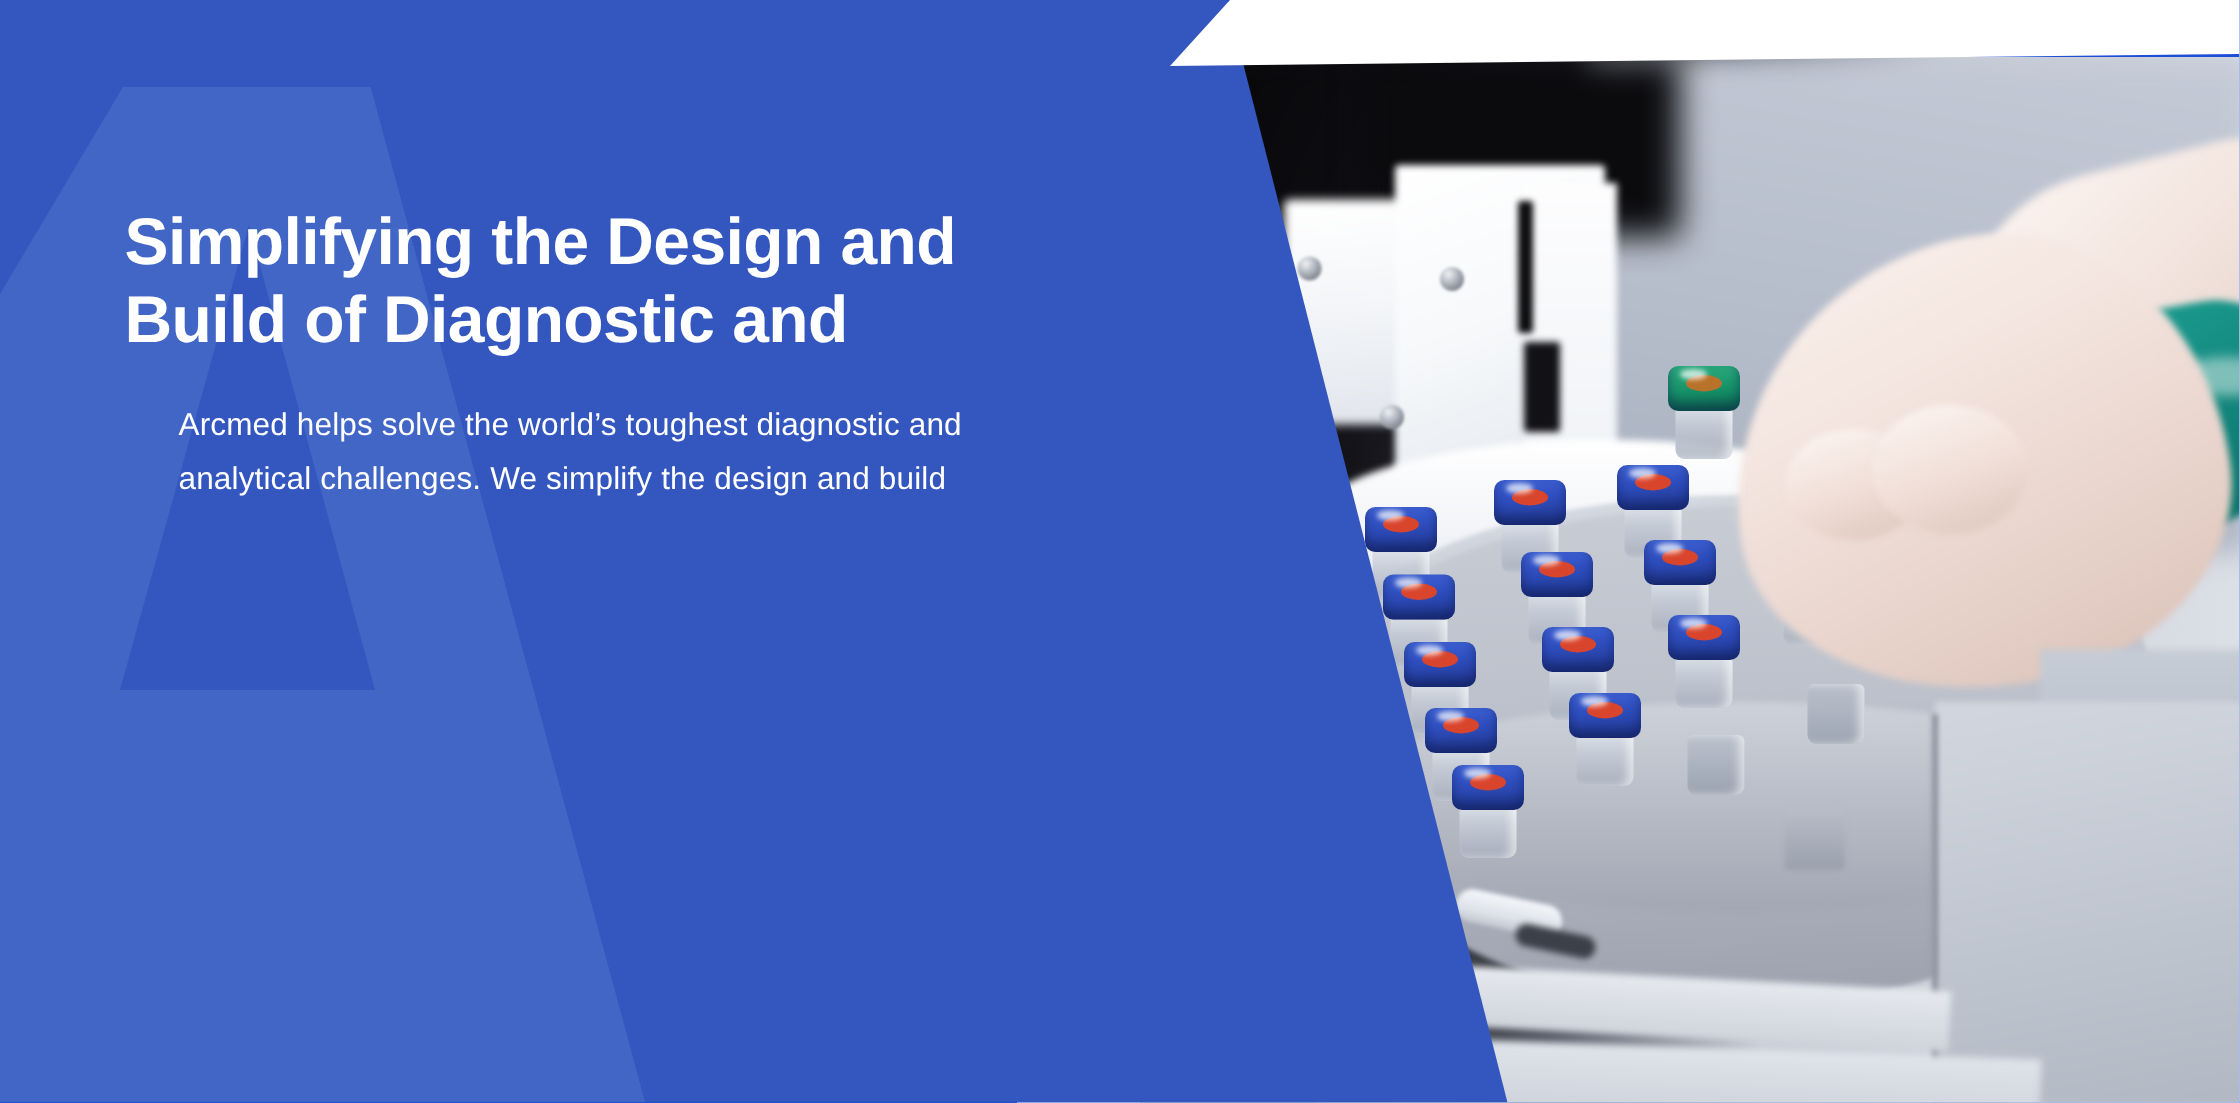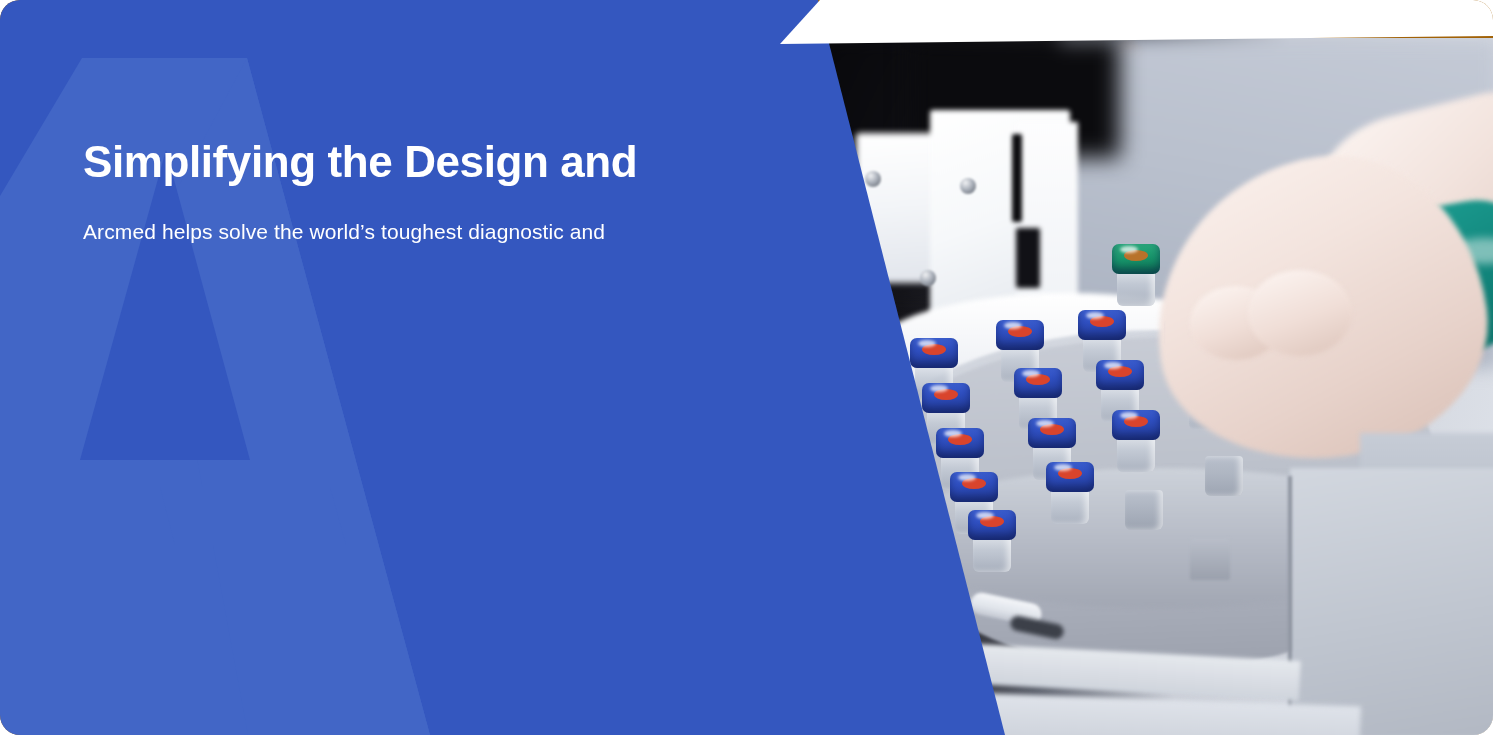--- a/index.html
+++ b/index.html
@@ -16,8 +16,7 @@
     position:relative;
     width:1493px; height:735px;
     overflow:hidden;
-    background:#a16207;
-    border-radius:20px;
+    background:#1d4ed8;
   }
 
   

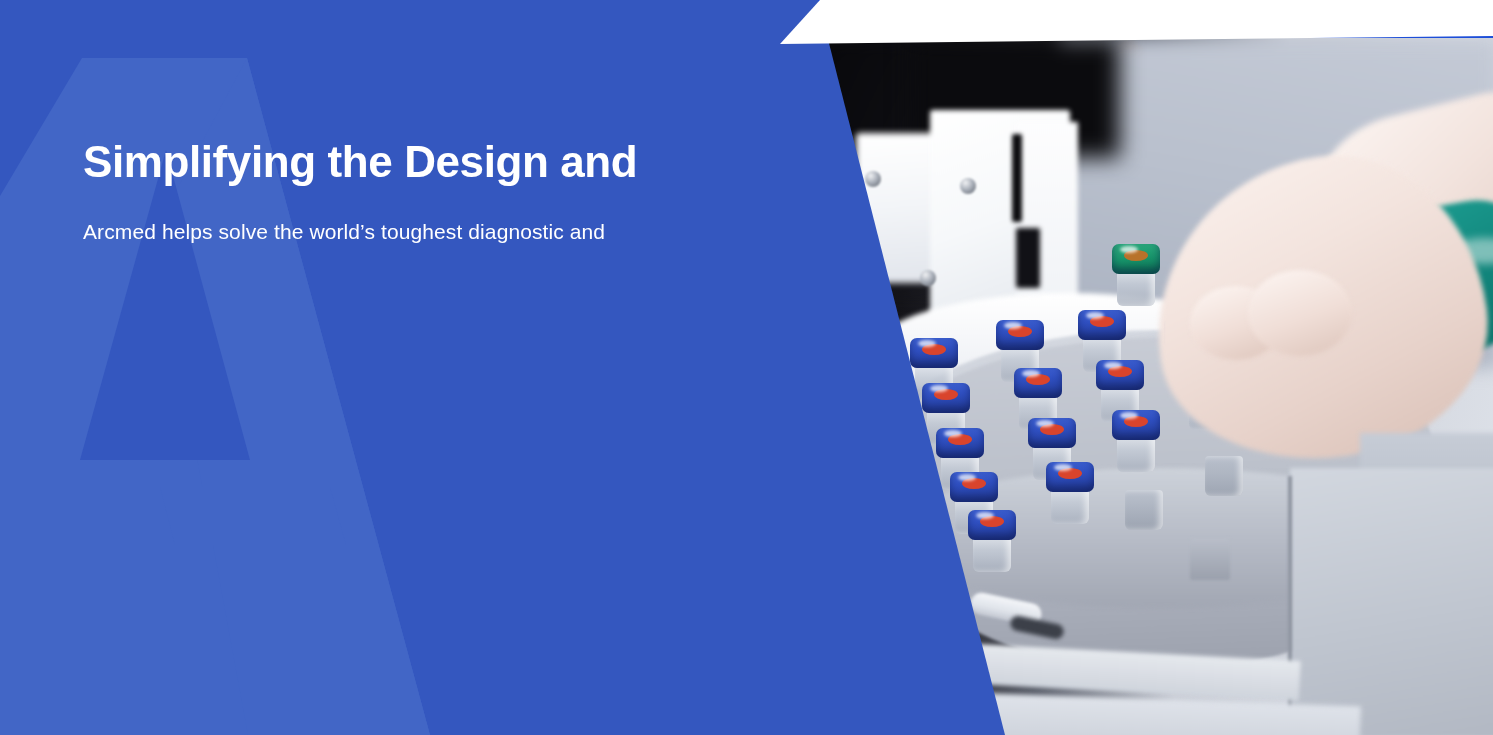--- a/index.html
+++ b/index.html
@@ -465,6 +465,7 @@
   <div class="copy">
     <h1 class="headline">
       <span class="ln">Simplifying the Design and</span>
+      <span class="ln">Build of Diagnostic and</span>
     </h1>
     <p class="lede">
       <span class="ln">Arcmed helps solve the world’s toughest diagnostic and</span>

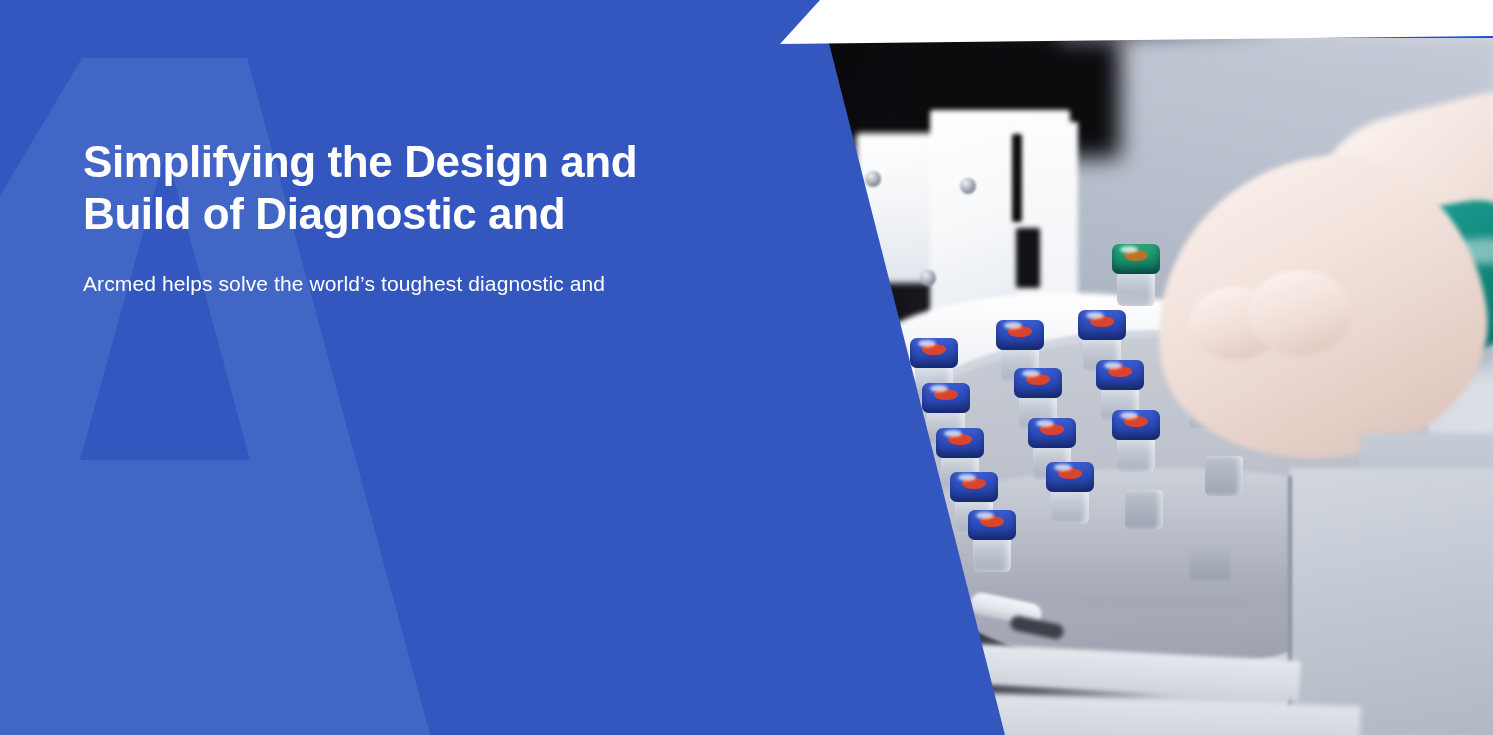--- a/index.html
+++ b/index.html
@@ -293,6 +293,7 @@
     line-height:35.5px;
     color:#ffffff;
     letter-spacing:.1px;
+    margin-left:36px;
   }
   .lede .ln { display:block; }
 

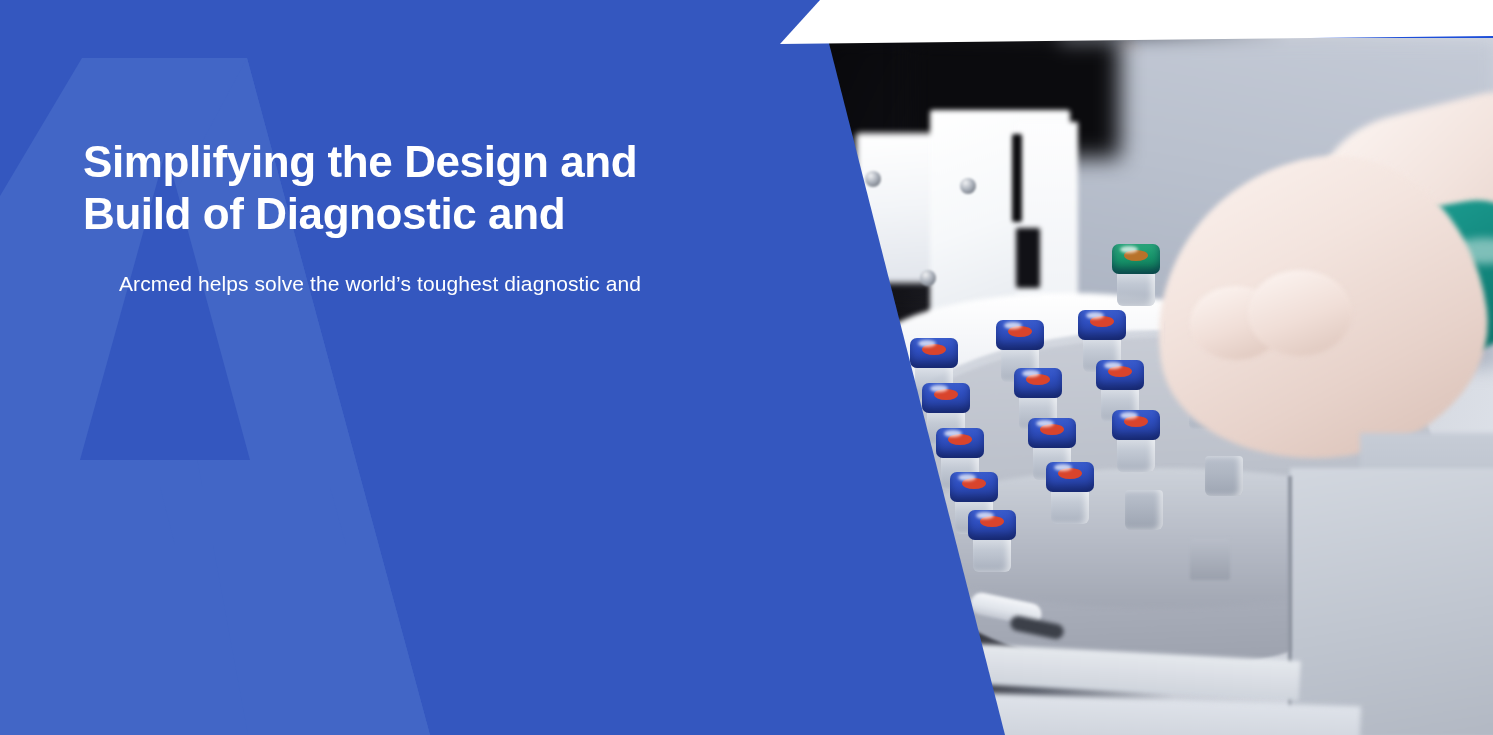--- a/index.html
+++ b/index.html
@@ -470,6 +470,7 @@
     </h1>
     <p class="lede">
       <span class="ln">Arcmed helps solve the world’s toughest diagnostic and</span>
+      <span class="ln">analytical challenges. We simplify the design and build</span>
     </p>
   </div>
 

